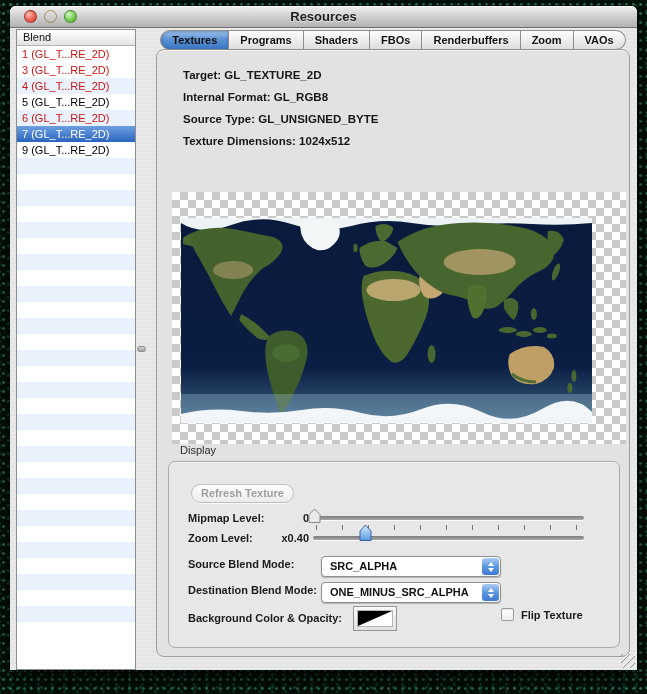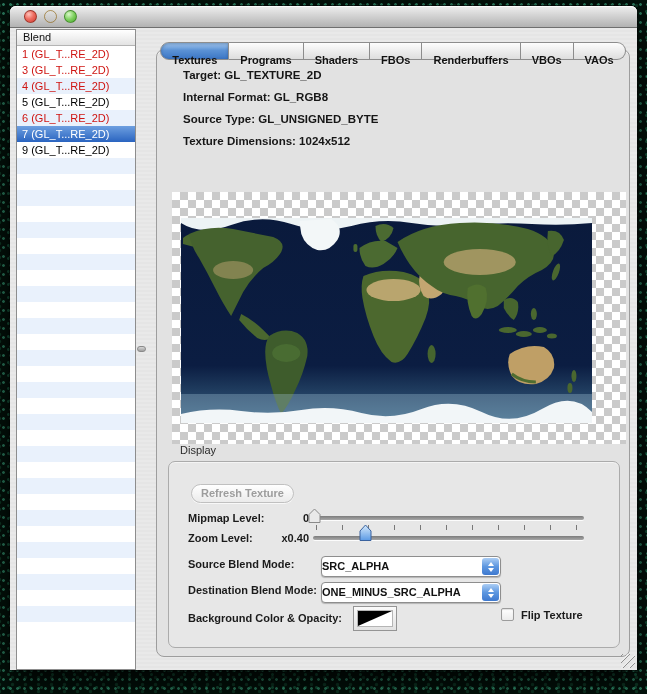--- a/index.html
+++ b/index.html
@@ -106,6 +106,7 @@
       <div class="light close"></div>
       <div class="light min"></div>
       <div class="light zoomw"></div>
+      <div class="title">Resources</div>
     </div>
 
     <div class="sidebar">

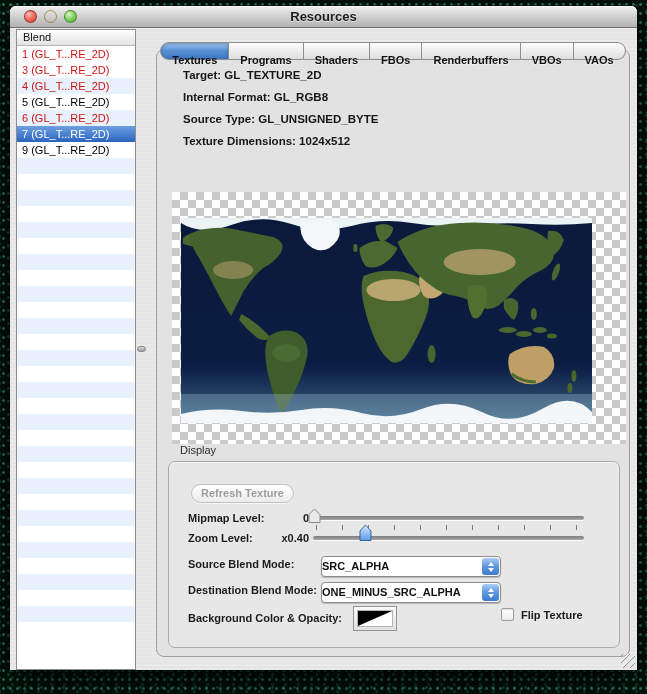--- a/index.html
+++ b/index.html
@@ -47,8 +47,8 @@
   .tab-bar{position:absolute;left:146px;top:24px;width:474px;height:20px;
     display:flex;justify-content:center;z-index:3;}
   .tab{background:linear-gradient(#fdfdfd,#dedede);border:1px solid #8d8d8d;border-left:none;
-    padding:8px 11px;font-size:11px;font-weight:bold;line-height:18px;color:#111;
-    text-shadow:0 1px 0 rgba(255,255,255,.5);margin-top:12px;}
+    padding:0 11px;font-size:11px;font-weight:bold;line-height:18px;color:#111;
+    text-shadow:0 1px 0 rgba(255,255,255,.5);}
   .tab:first-child{border-left:1px solid #8d8d8d;border-radius:10px 0 0 10px;}
   .tab:last-child{border-radius:0 10px 10px 0;}
   .tab.selected{background:linear-gradient(#a5c8ee,#5b92d5 45%,#3b76c5);

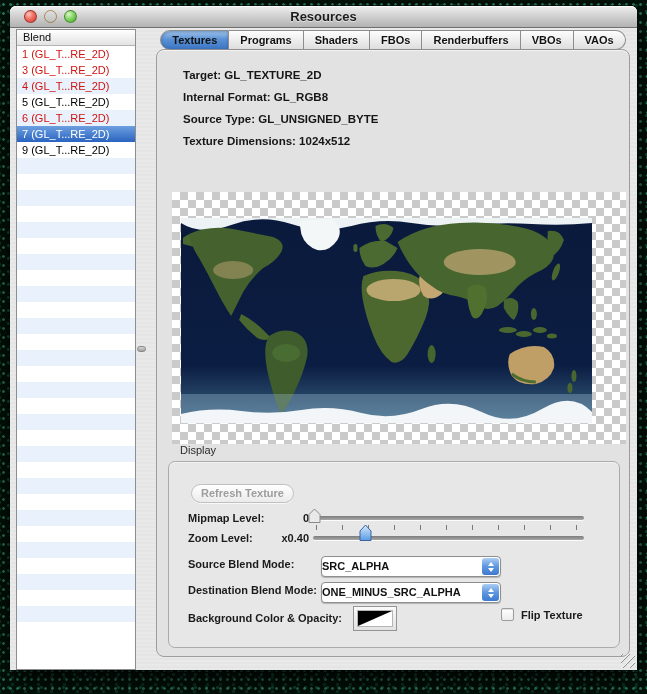--- a/index.html
+++ b/index.html
@@ -160,7 +160,7 @@
         <div class="tab">Shaders</div>
         <div class="tab">FBOs</div>
         <div class="tab">Renderbuffers</div>
-        <div class="tab">VBOs</div>
+        <div class="tab">Zoom</div>
         <div class="tab">VAOs</div>
       </div>
 

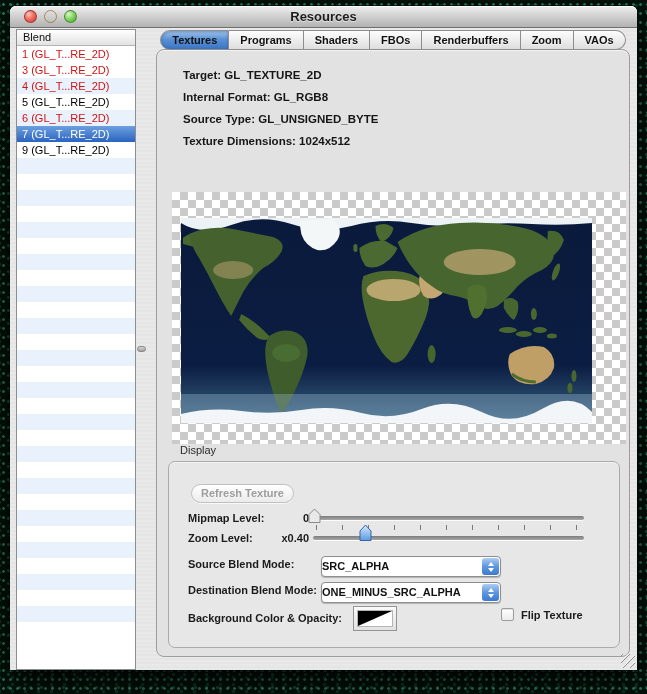--- a/index.html
+++ b/index.html
@@ -82,7 +82,7 @@
   .tick{position:absolute;top:0;width:1px;height:5px;background:#787878;}
   .popup{position:absolute;left:152px;width:180px;height:21px;background:#fff;
     border:1px solid #8e8e8e;border-radius:4px;box-shadow:0 1px 1px rgba(0,0,0,.22);
-    font-size:11px;font-weight:bold;color:#111;line-height:19px;padding-left:0;}
+    font-size:11px;font-weight:bold;color:#111;line-height:19px;padding-left:8px;}
   .pp-arrows{position:absolute;right:1px;top:1px;width:17px;height:17px;border-radius:3px;
     background:linear-gradient(#abcdf4,#5d97e0 50%,#3e79cf);
     display:flex;flex-direction:column;align-items:center;justify-content:center;gap:2px;}

